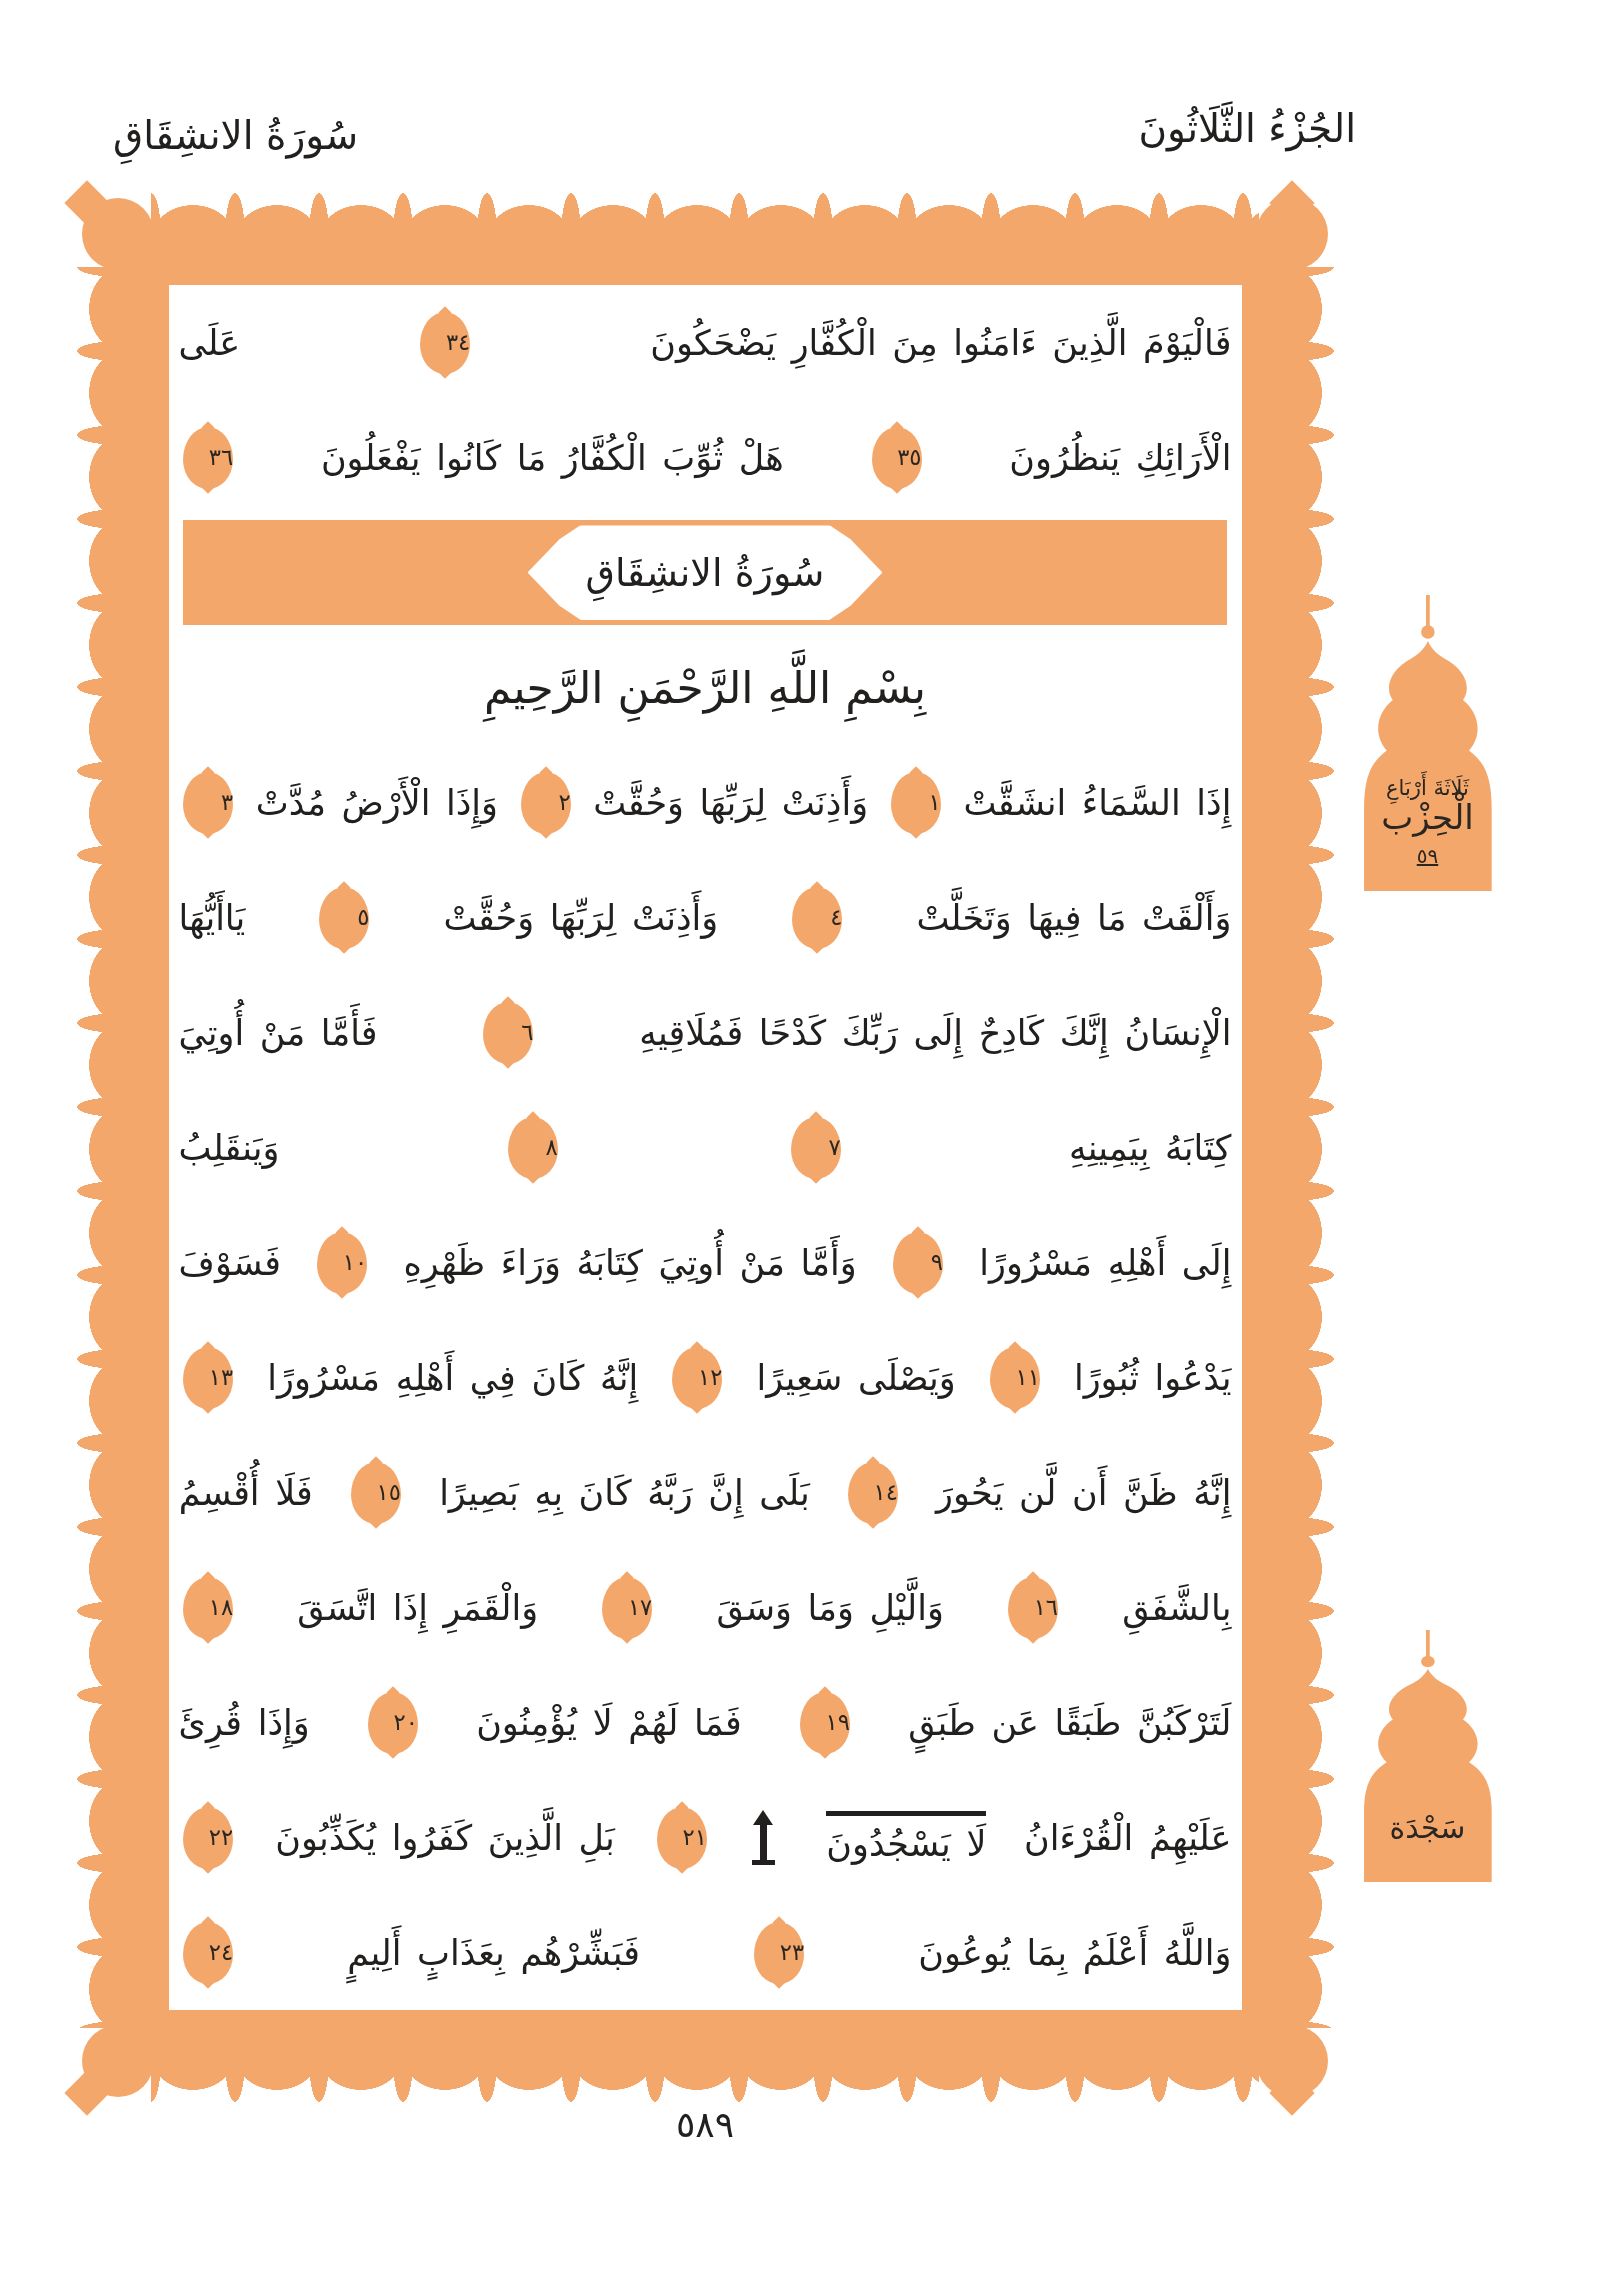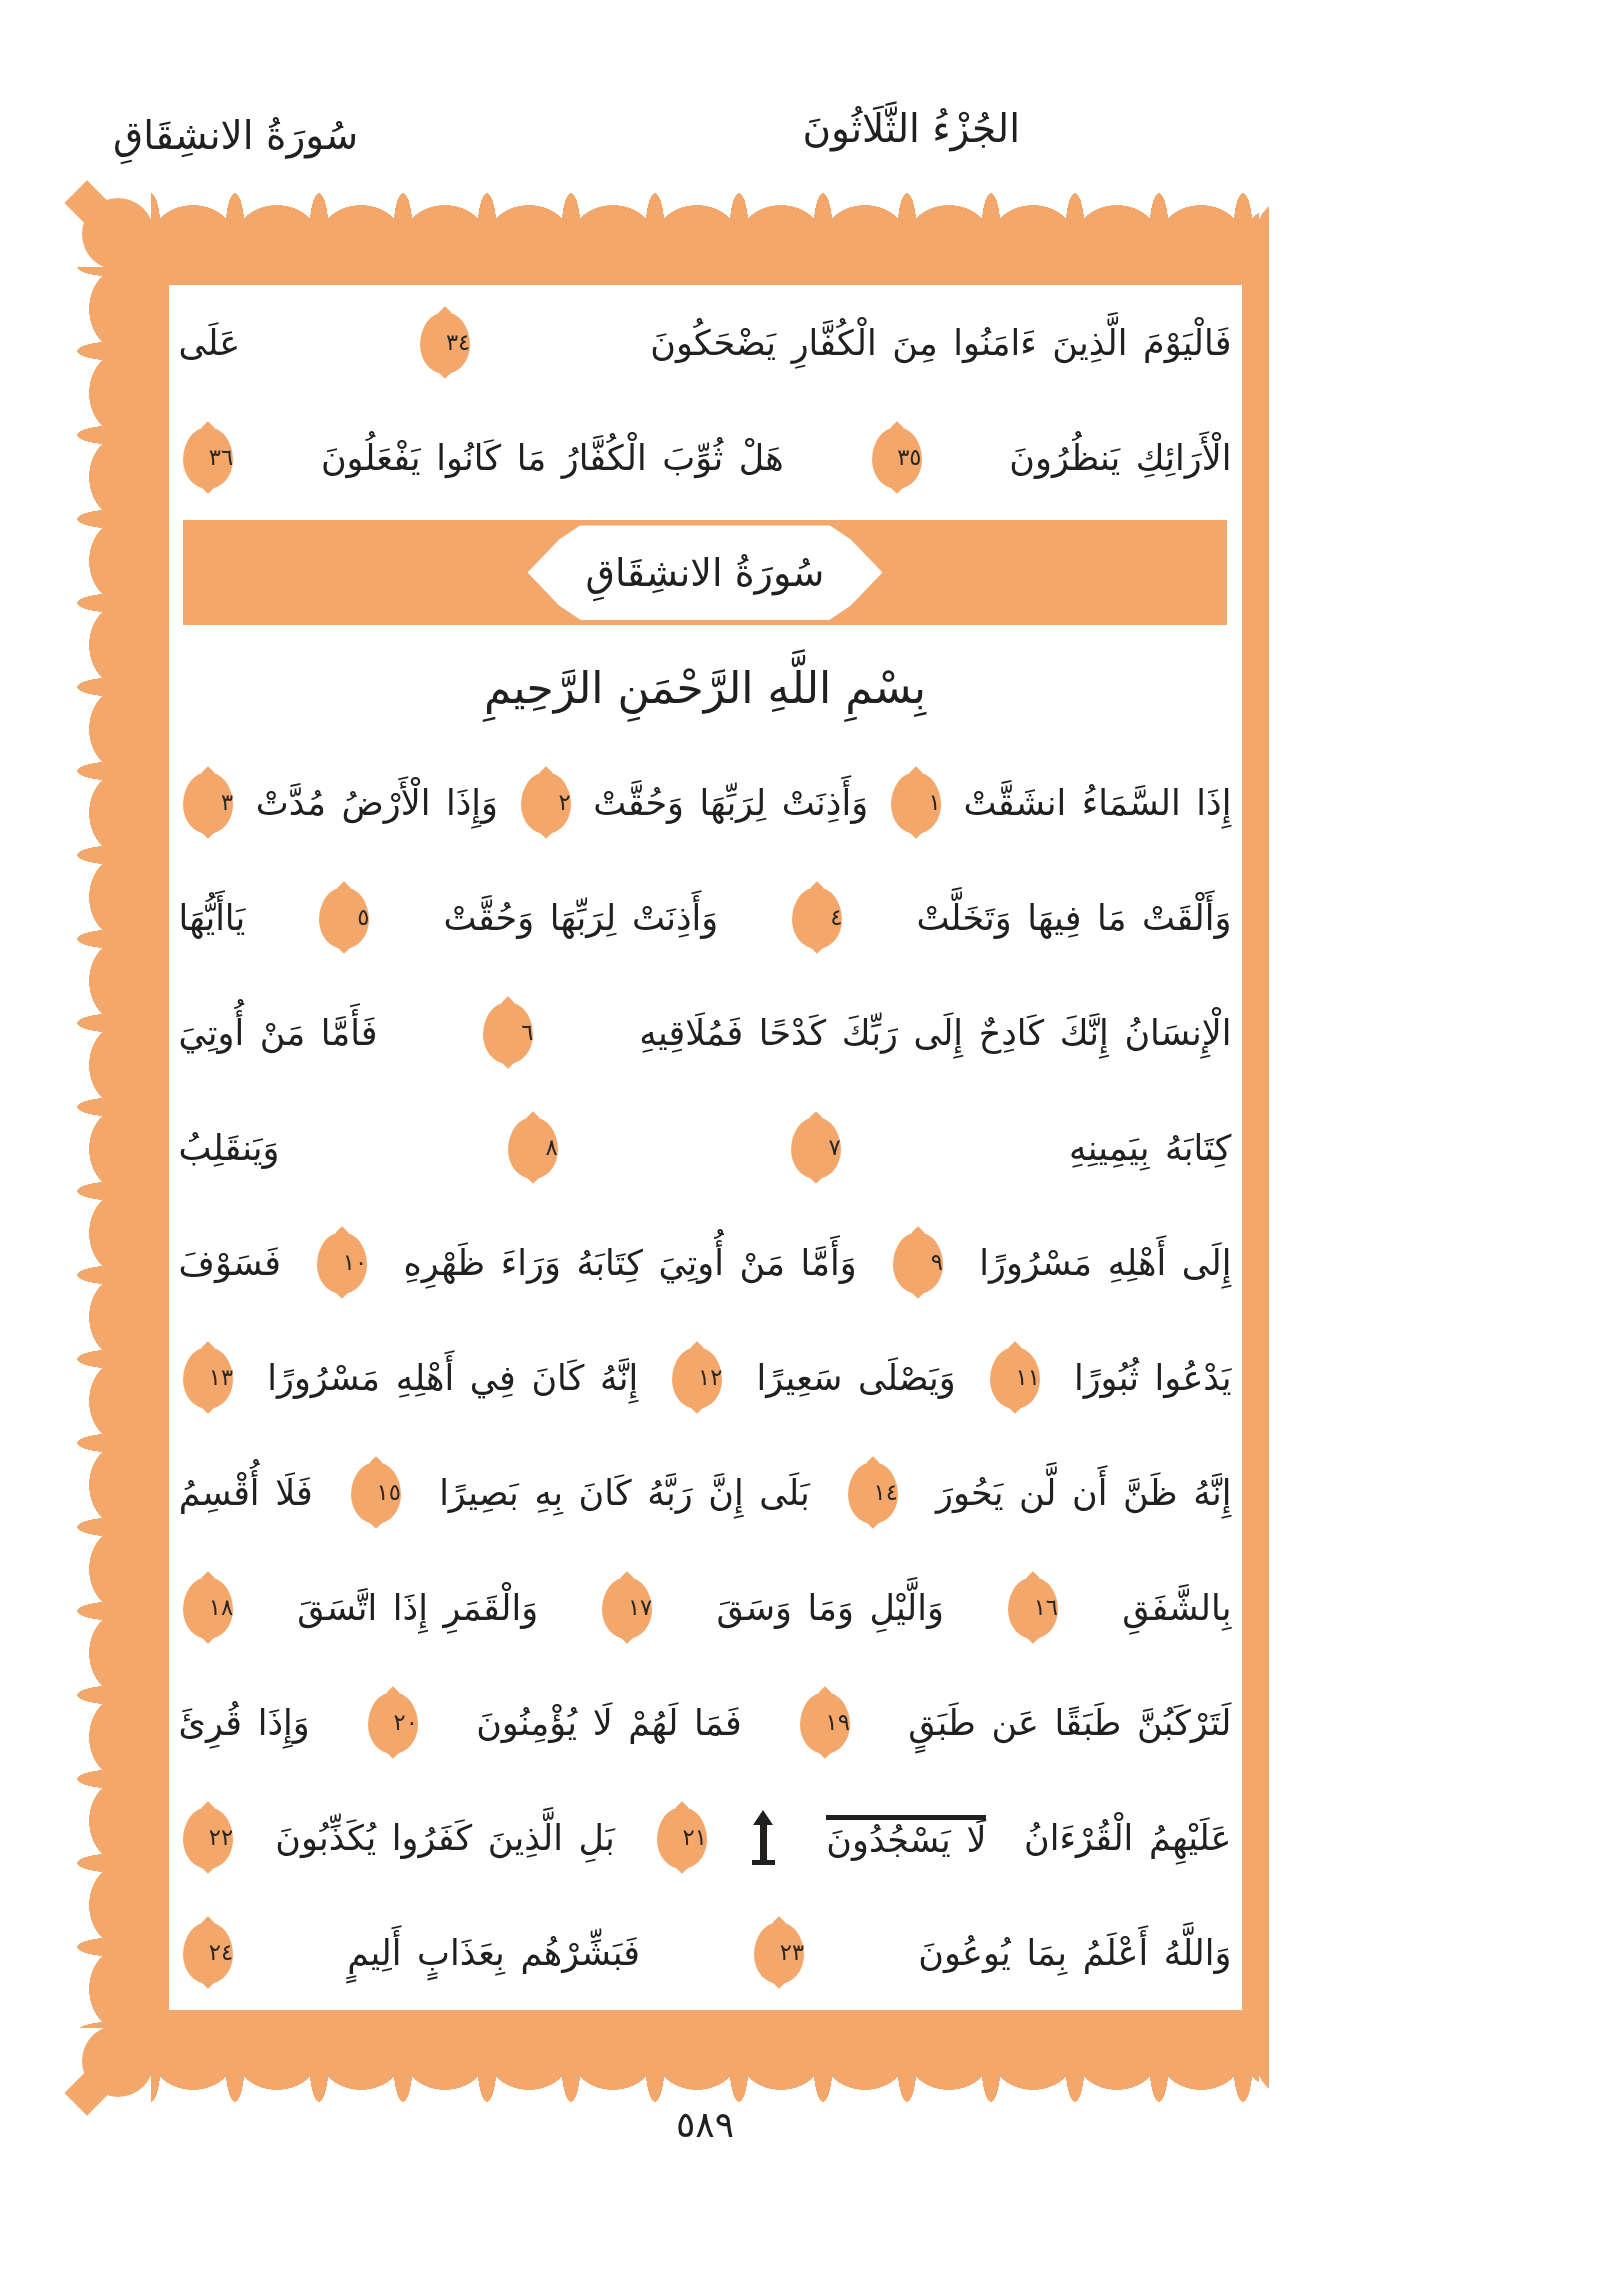--- a/index.html
+++ b/index.html
@@ -4,7 +4,7 @@
 <style>
   html,body{margin:0;padding:0;background:#ffffff;}
   .page{
-    position:relative; width:1269px; height:2295px; background:#ffffff;
+    position:relative; width:1605px; height:2295px; background:#ffffff;
     font-family:"DejaVu Sans", sans-serif; color:#22201e; overflow:hidden;
   }
   

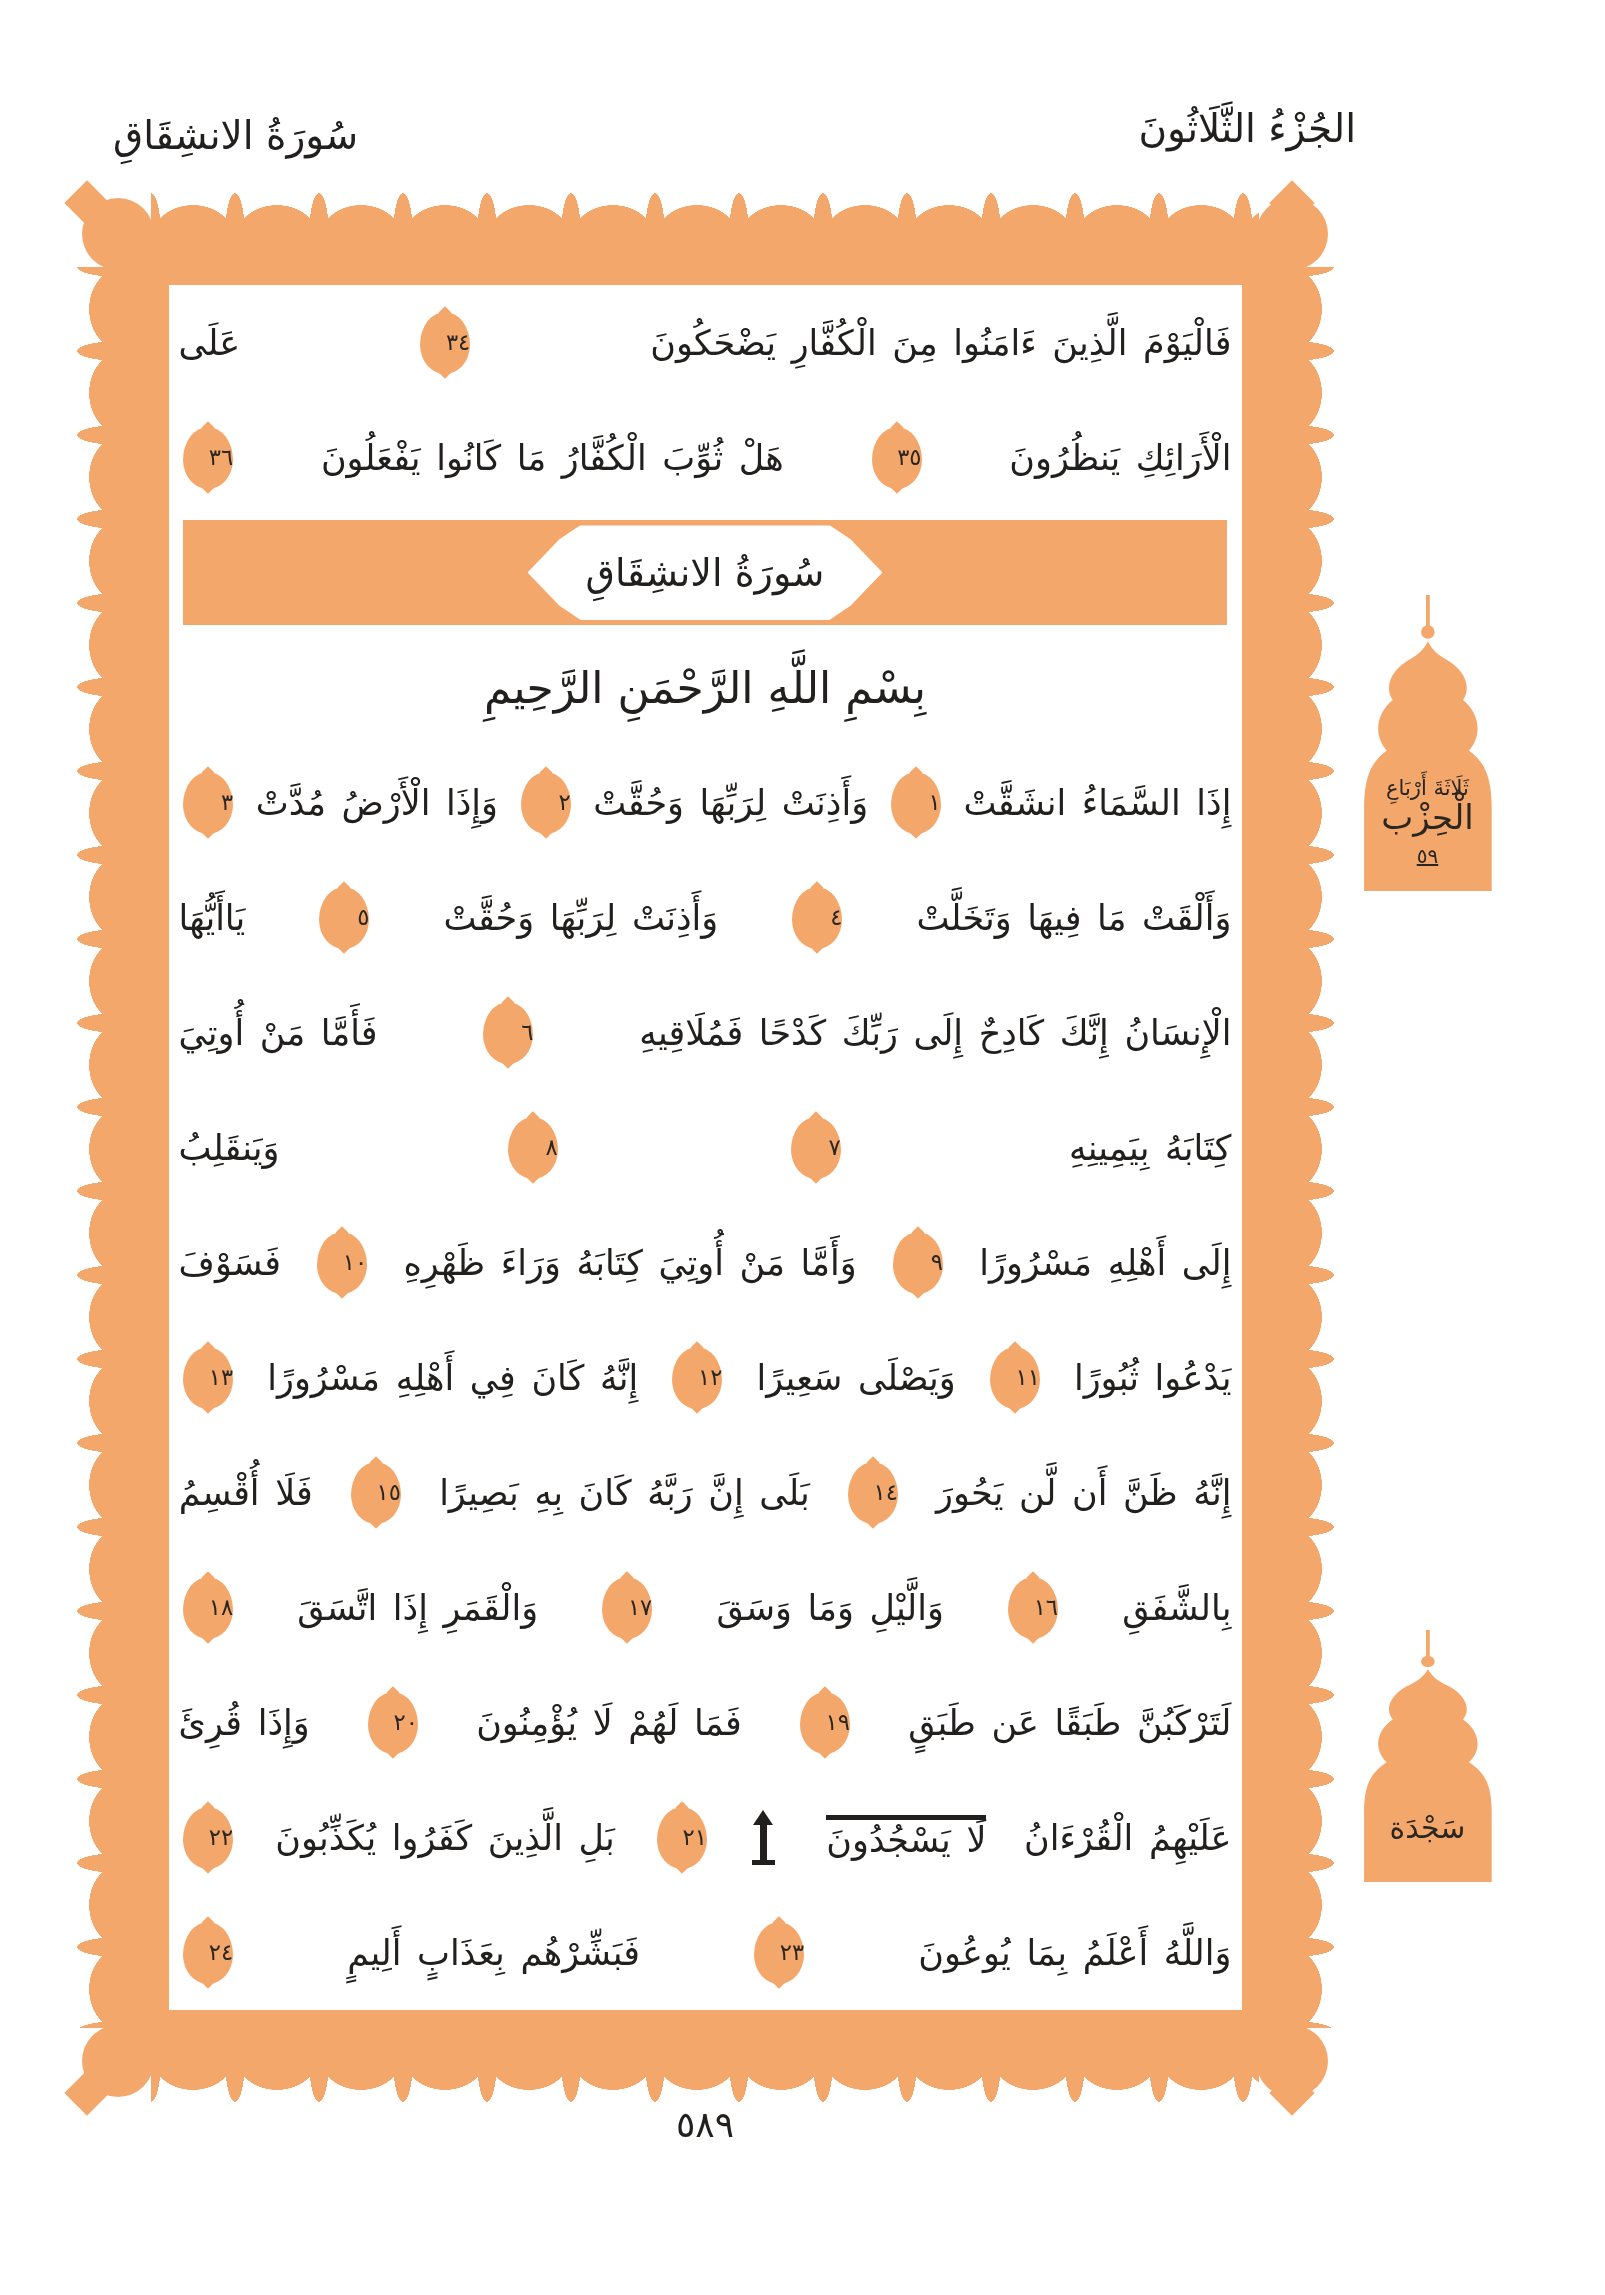--- a/index.html
+++ b/index.html
@@ -53,7 +53,7 @@
     white-space:nowrap;
   }
   .ayah-text{flex:0 1 auto;}
-  .overlined{border-top:5.3px solid #22201e; padding-top:0;margin-left:11px;}
+  .overlined{border-top:5.3px solid #22201e; padding-top:8px;margin-left:11px;}
   .vmark{
     flex:0 0 auto; position:relative; width:50px; height:62px; background:var(--acc);
     border-radius:50% 50% 50% 50% / 53% 53% 47% 47%;

